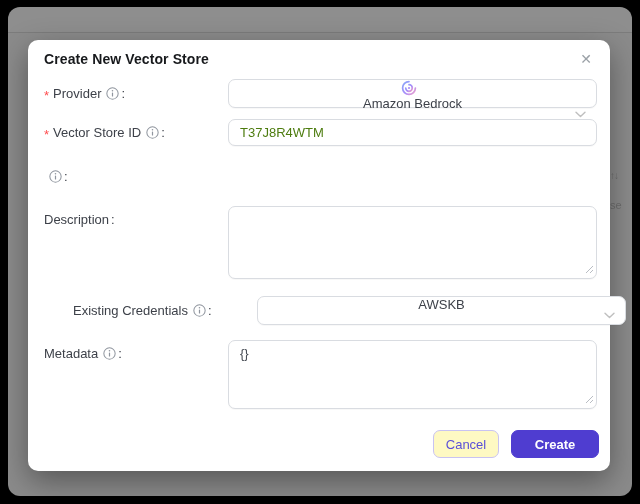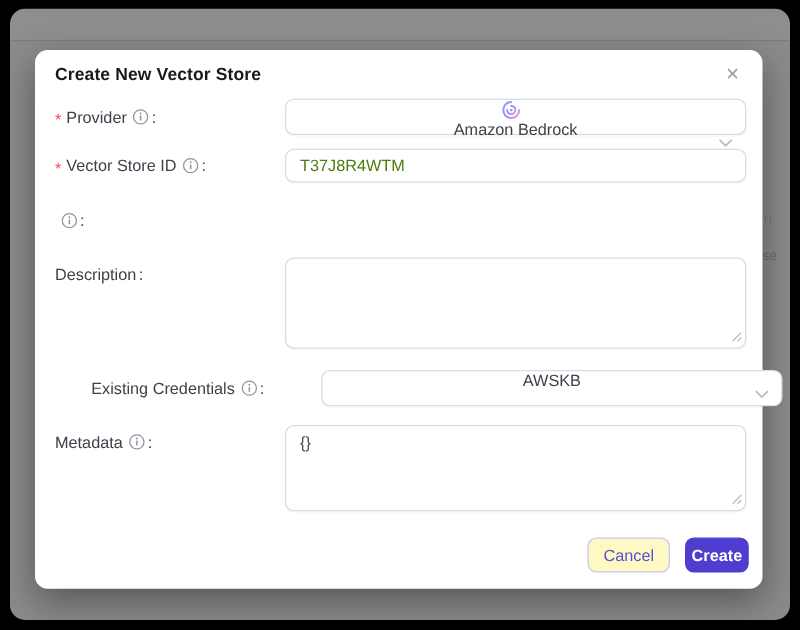--- a/index.html
+++ b/index.html
@@ -106,7 +106,7 @@
     width:66px;background:#fef9c3;border:1px solid #c9c3f2;color:#5a4fd8;
   }
   .btn-create{
-    width:51px;background:#4f3dd0;border:1px solid #4f3dd0;color:#fff;font-weight:700;
+    width:88px;background:#4f3dd0;border:1px solid #4f3dd0;color:#fff;font-weight:700;
   }
 </style>
 </head>

